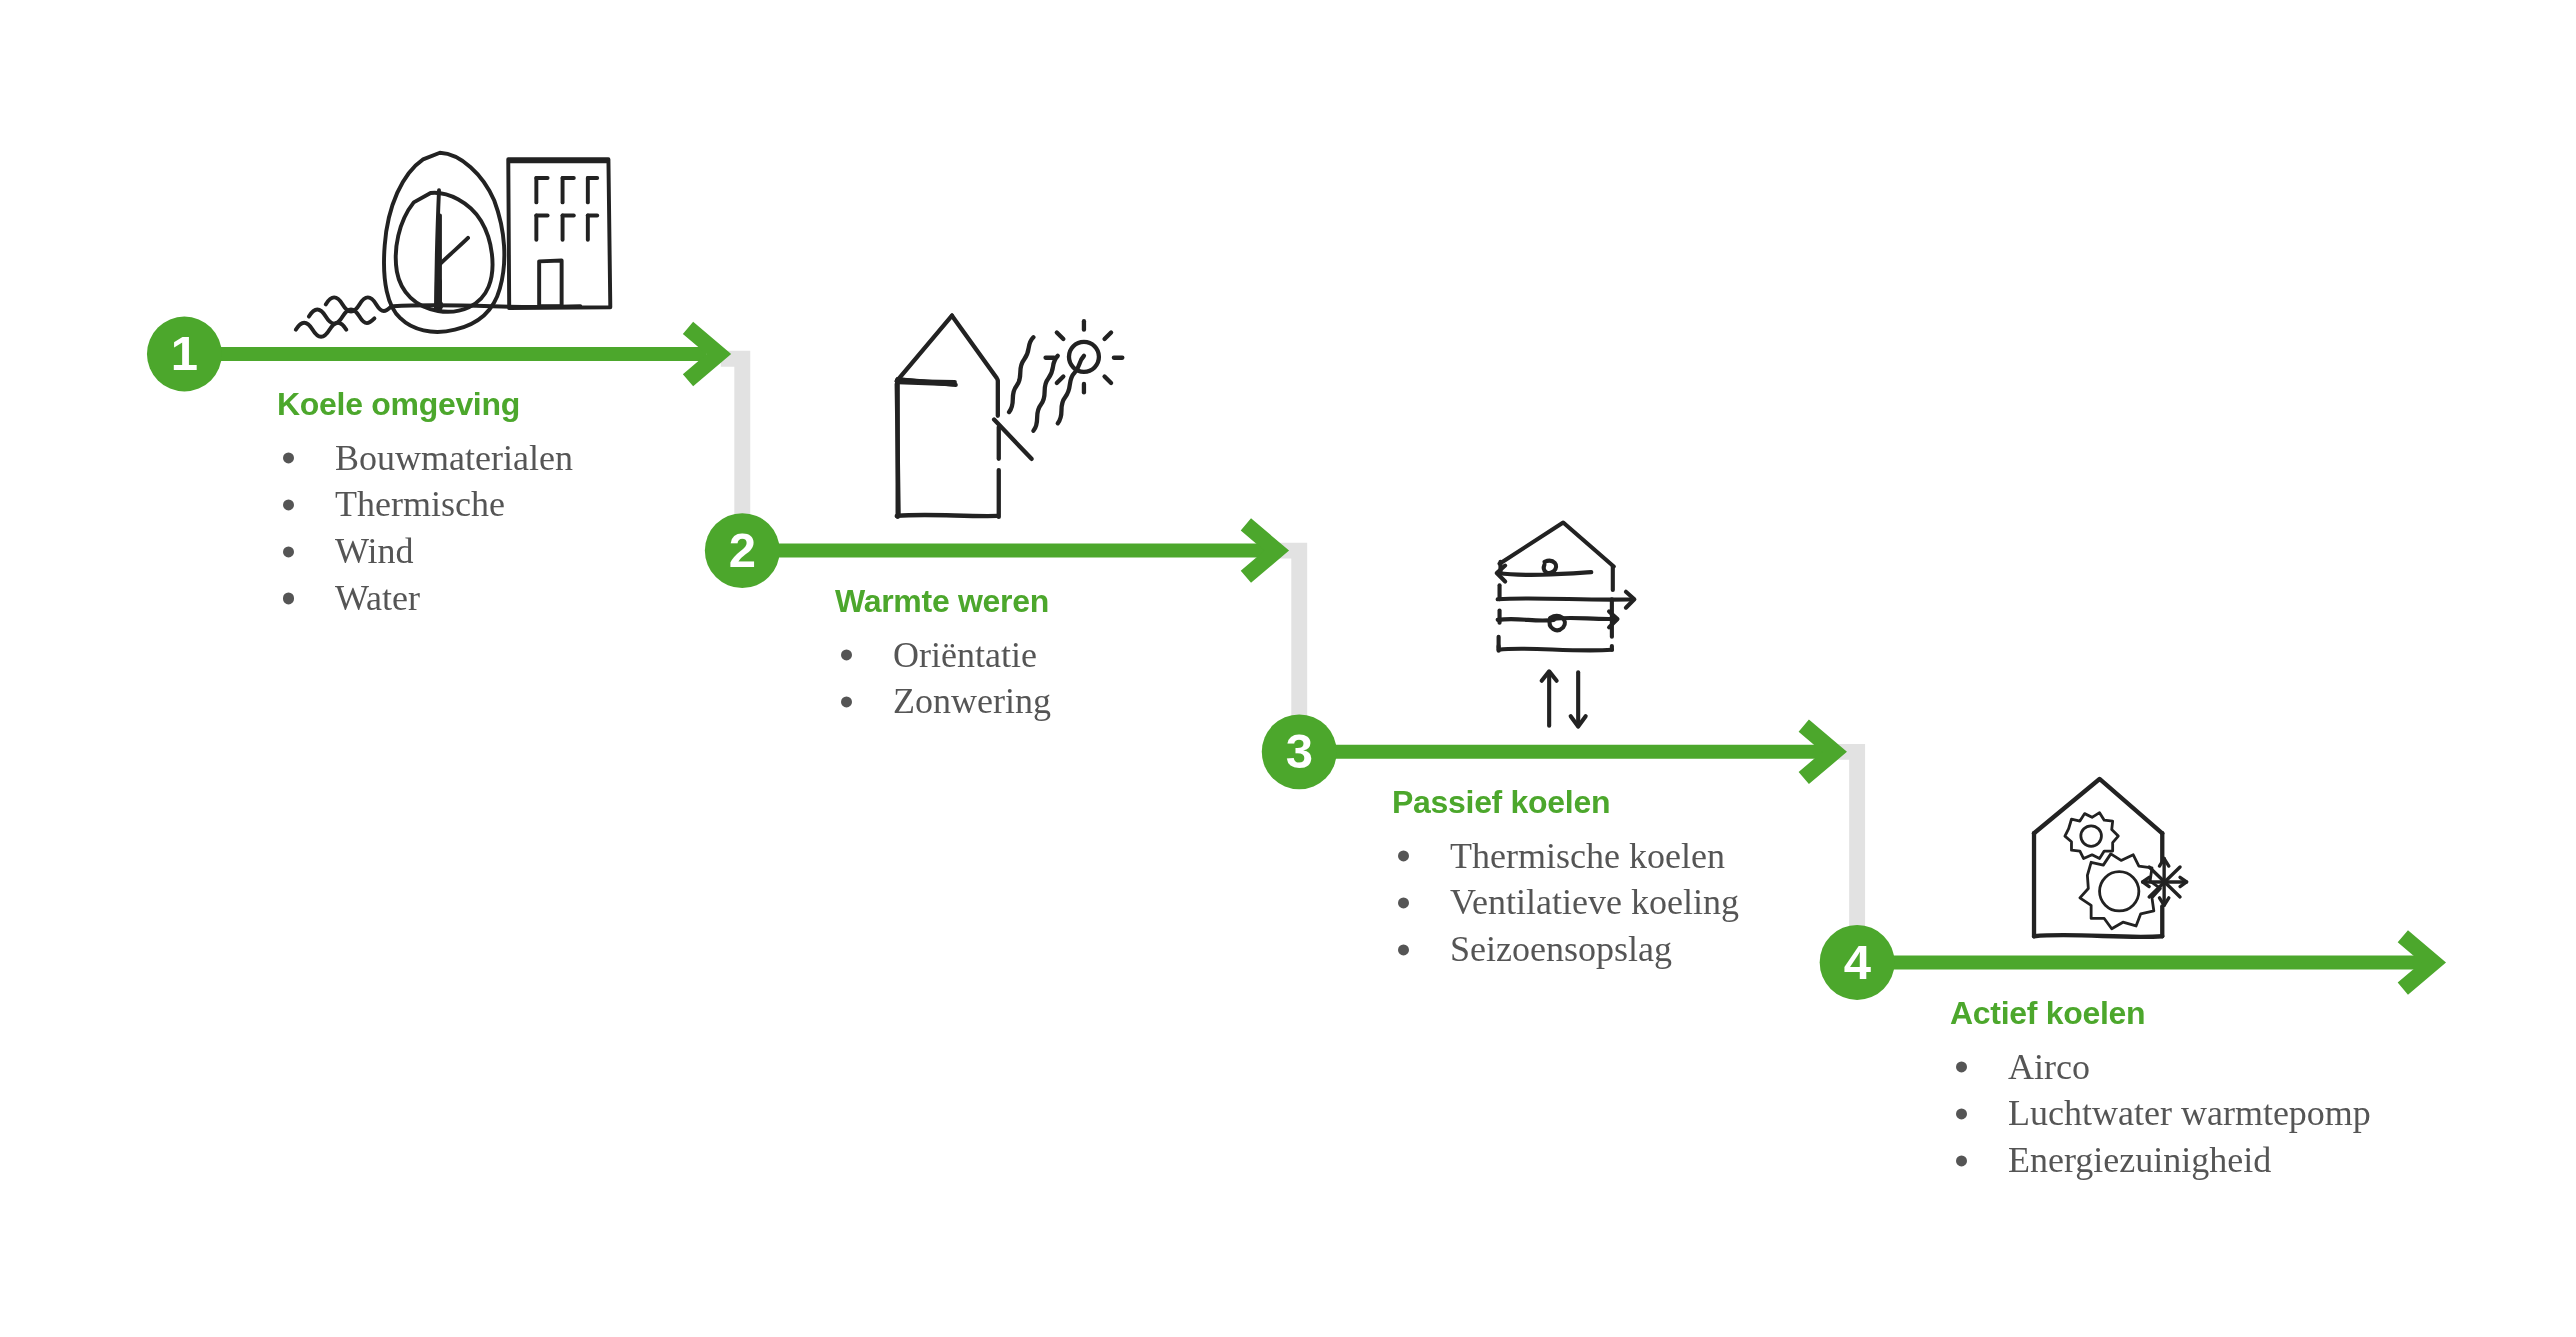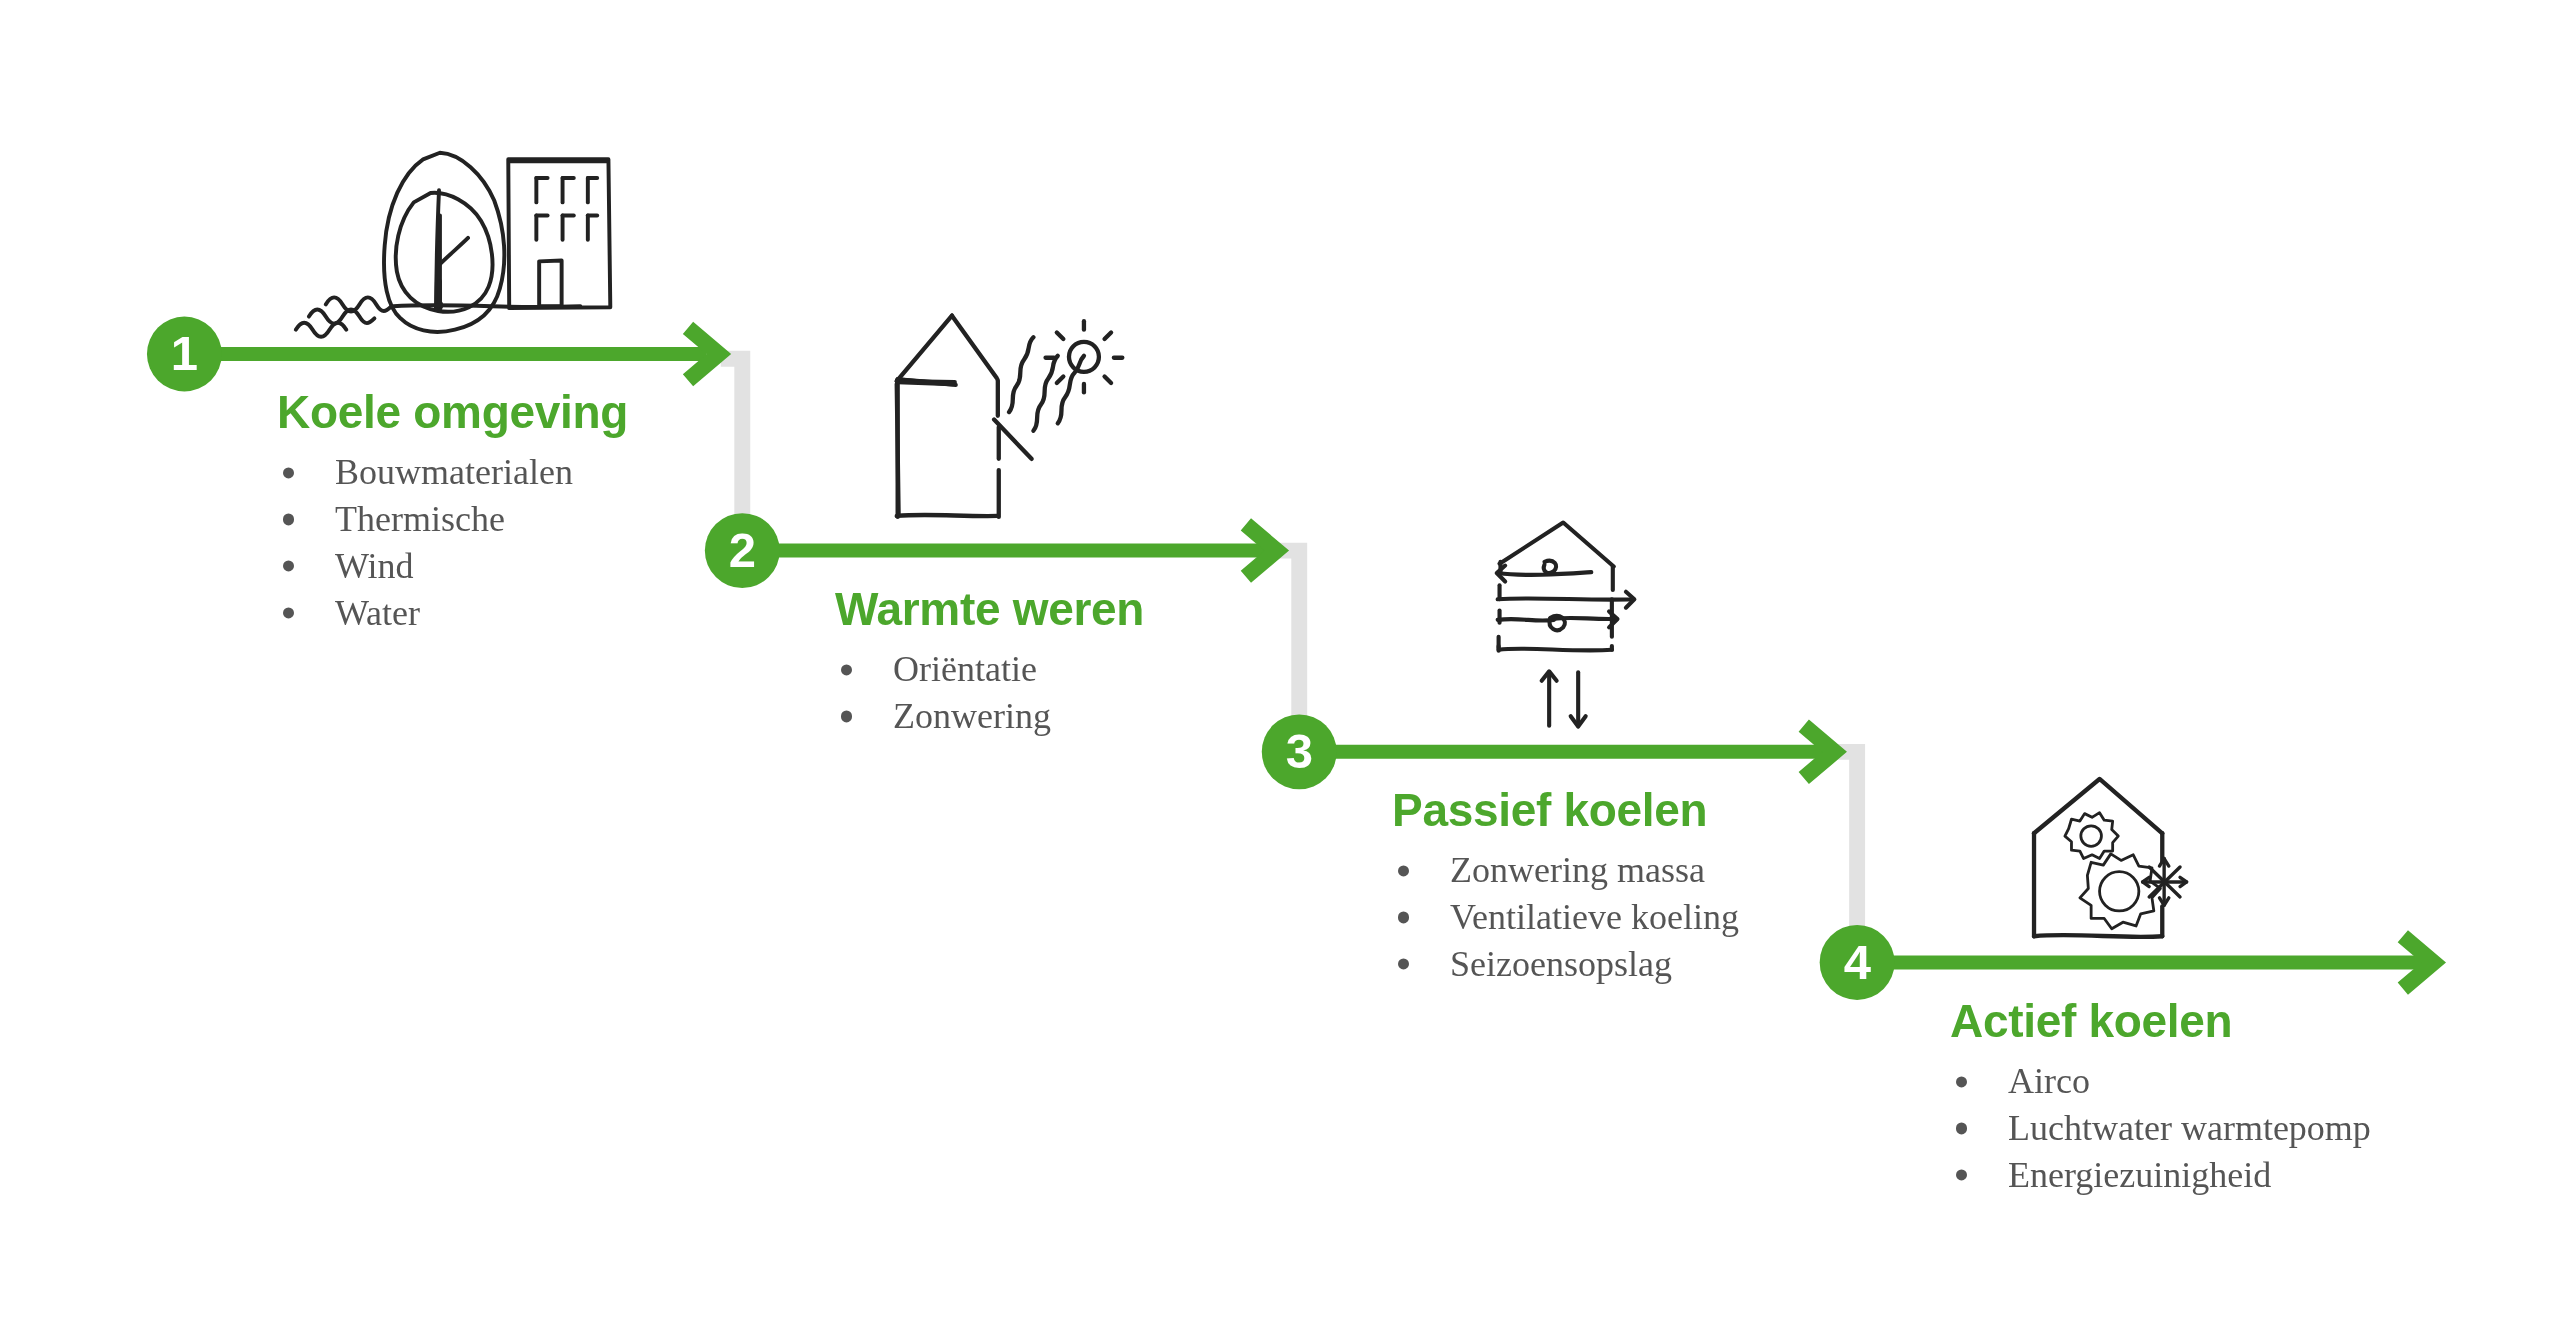--- a/index.html
+++ b/index.html
@@ -28,7 +28,7 @@
     position: absolute;
   }
   .step-title {
-    font-size: 46px;
+    font-size: 32px;
     font-weight: bold;
     color: #4ca72c;
     letter-spacing: -0.3px;

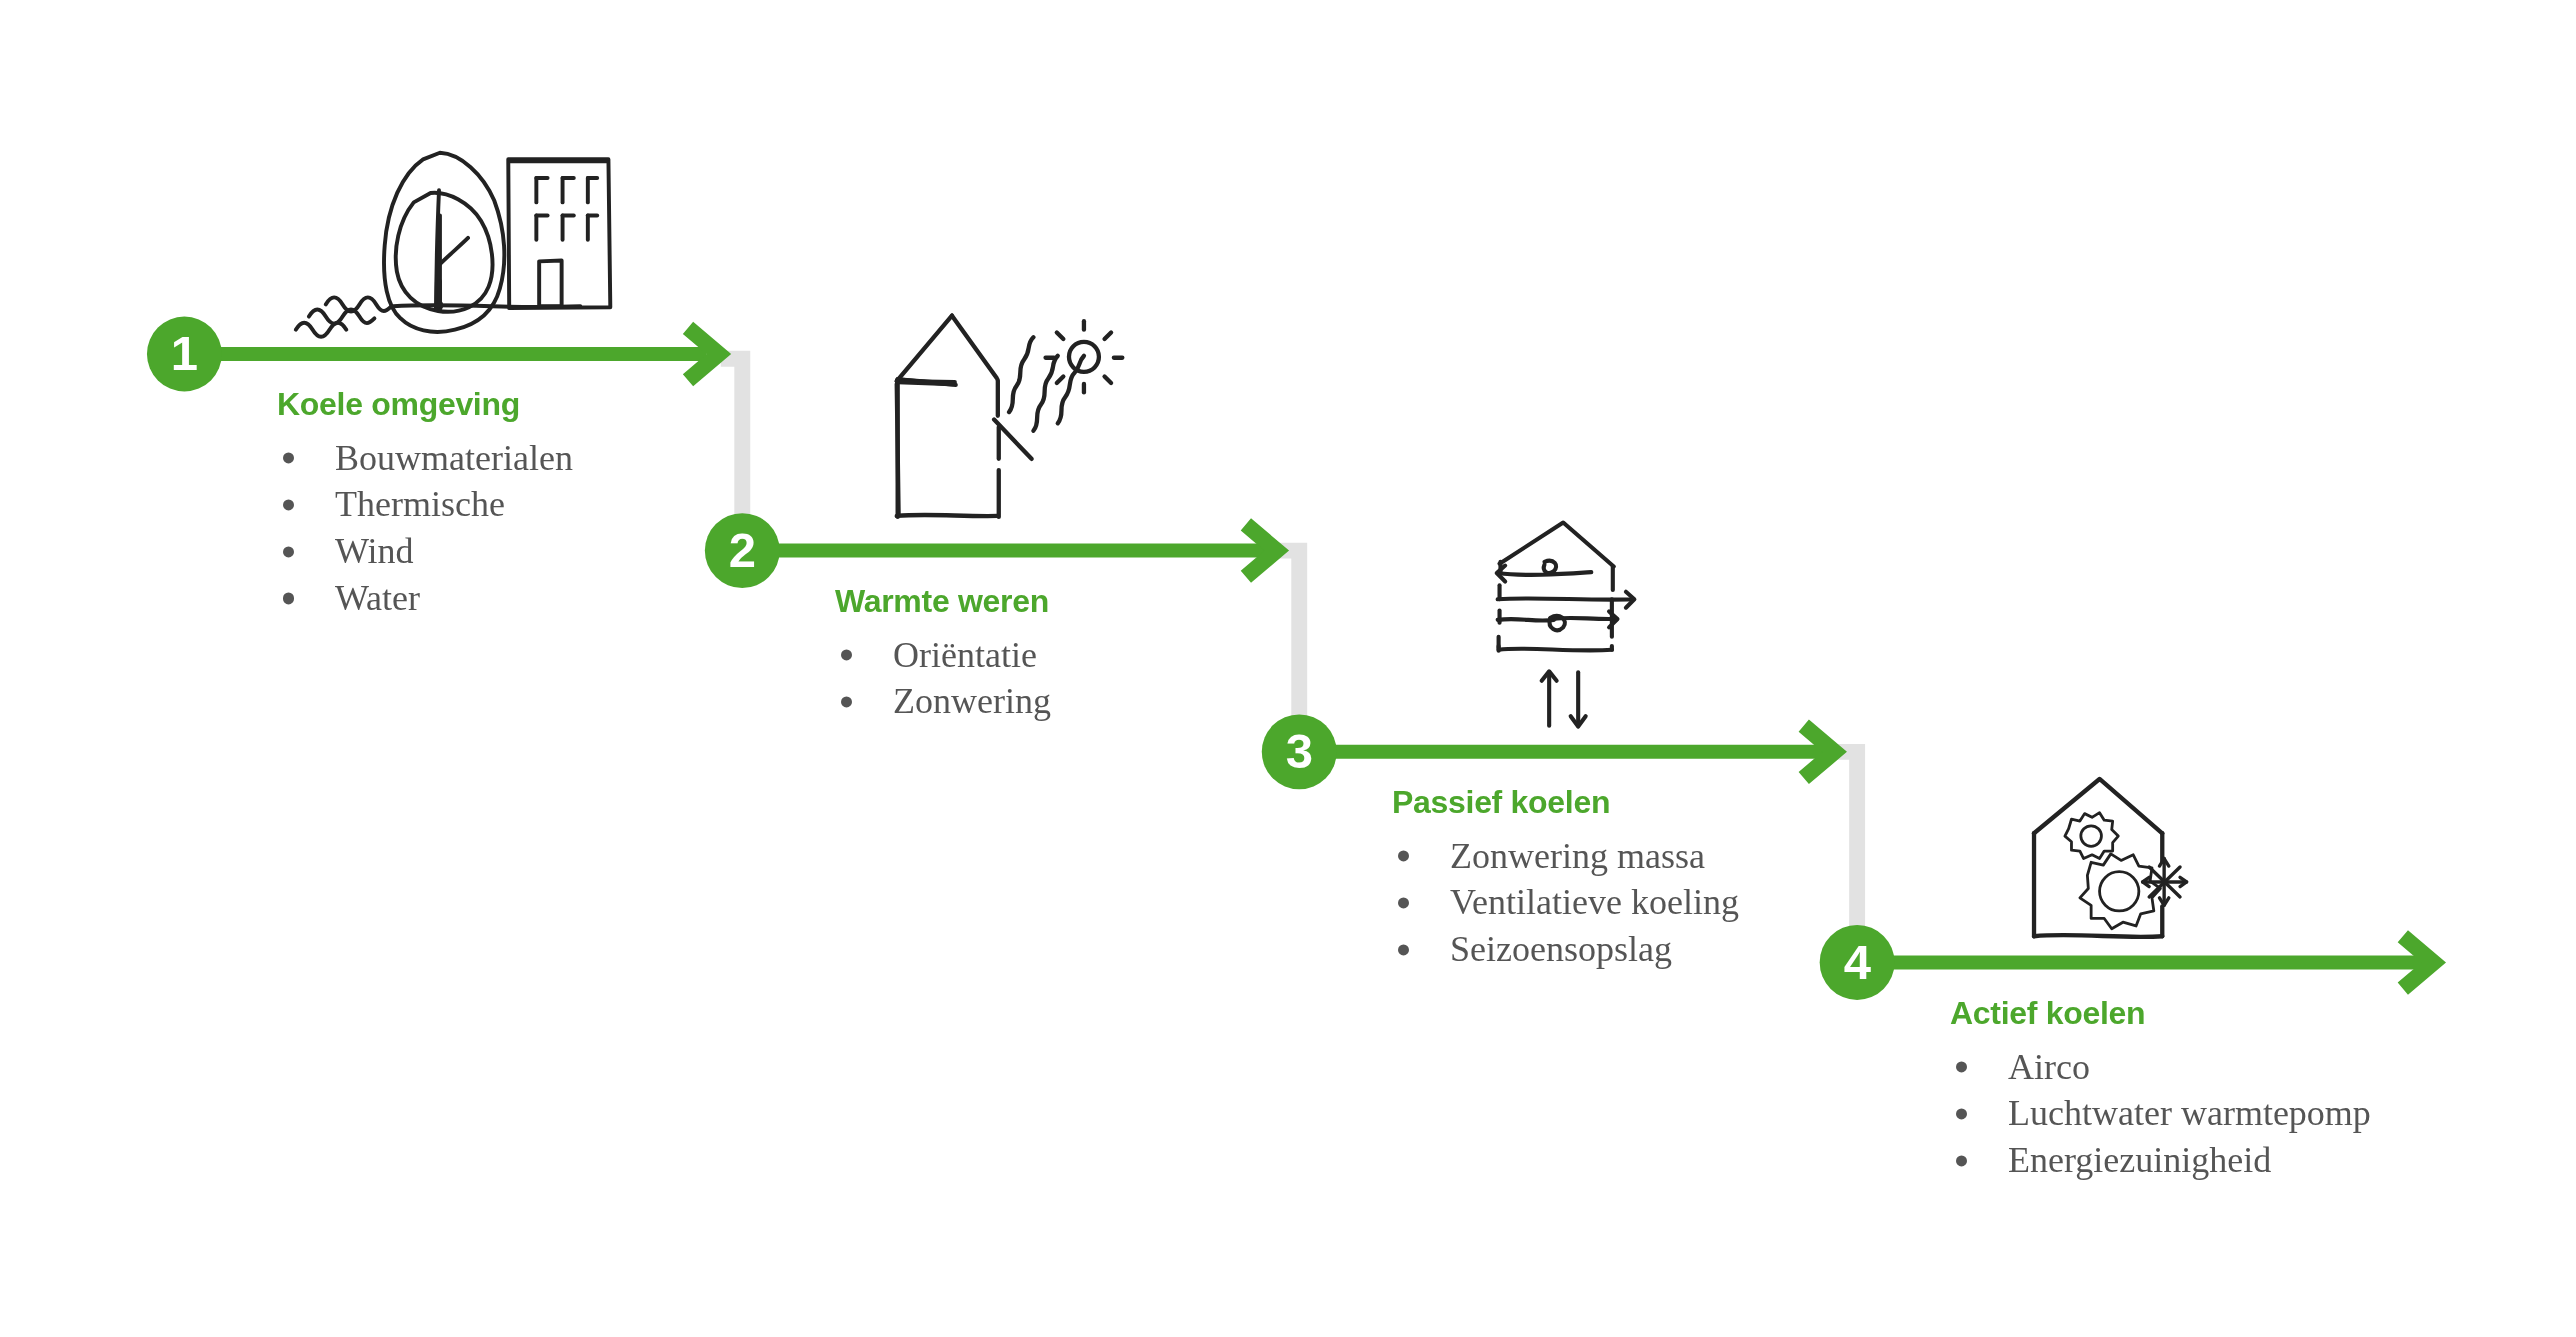--- a/index.html
+++ b/index.html
@@ -310,7 +310,7 @@
   <div class="step-text" style="left:1392px; top:786px;">
     <div class="step-title">Passief koelen</div>
     <ul class="step-list">
-      <li><span class="bullet"></span><span>Zonwering massa</span></li>
+      <li><span class="bullet"></span><span>Thermische koelen</span></li>
       <li><span class="bullet"></span><span>Ventilatieve koeling</span></li>
       <li><span class="bullet"></span><span>Seizoensopslag</span></li>
     </ul>

